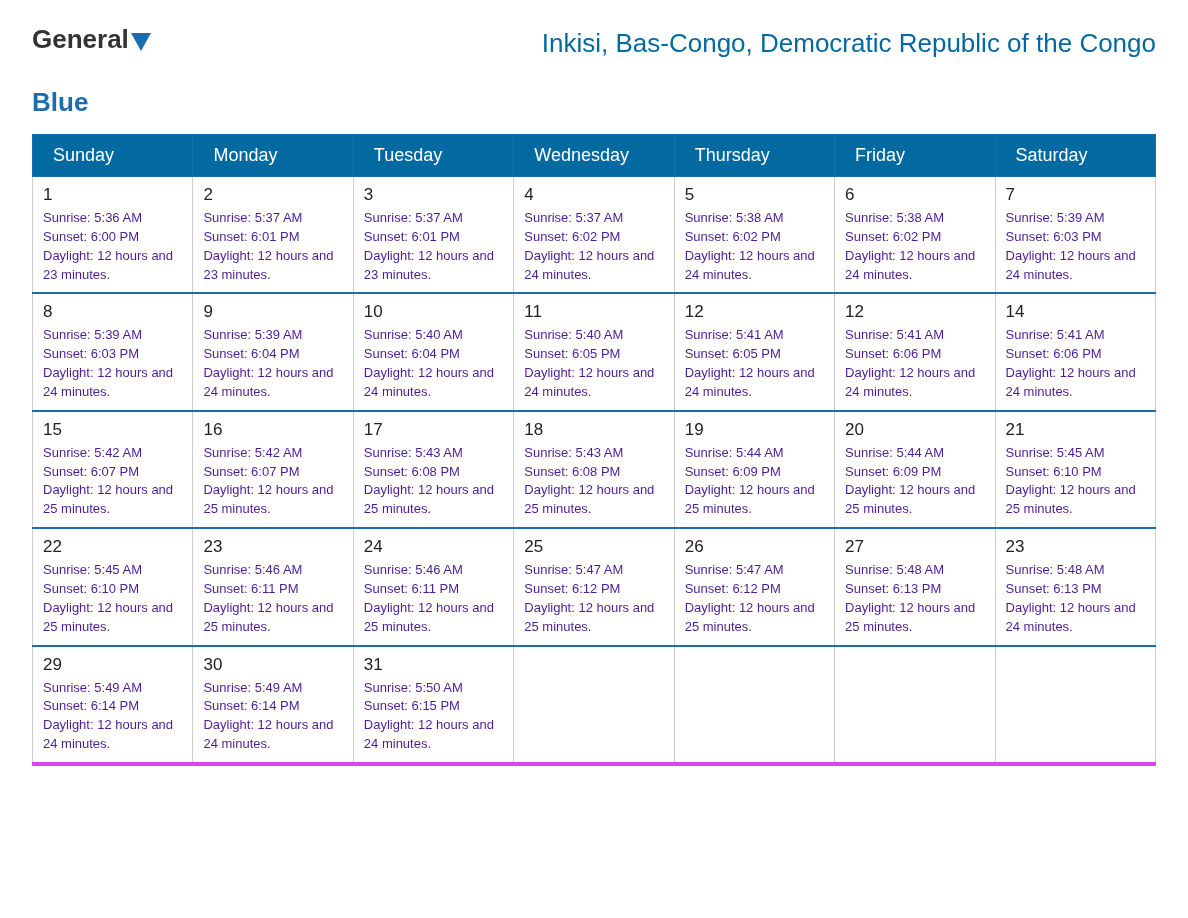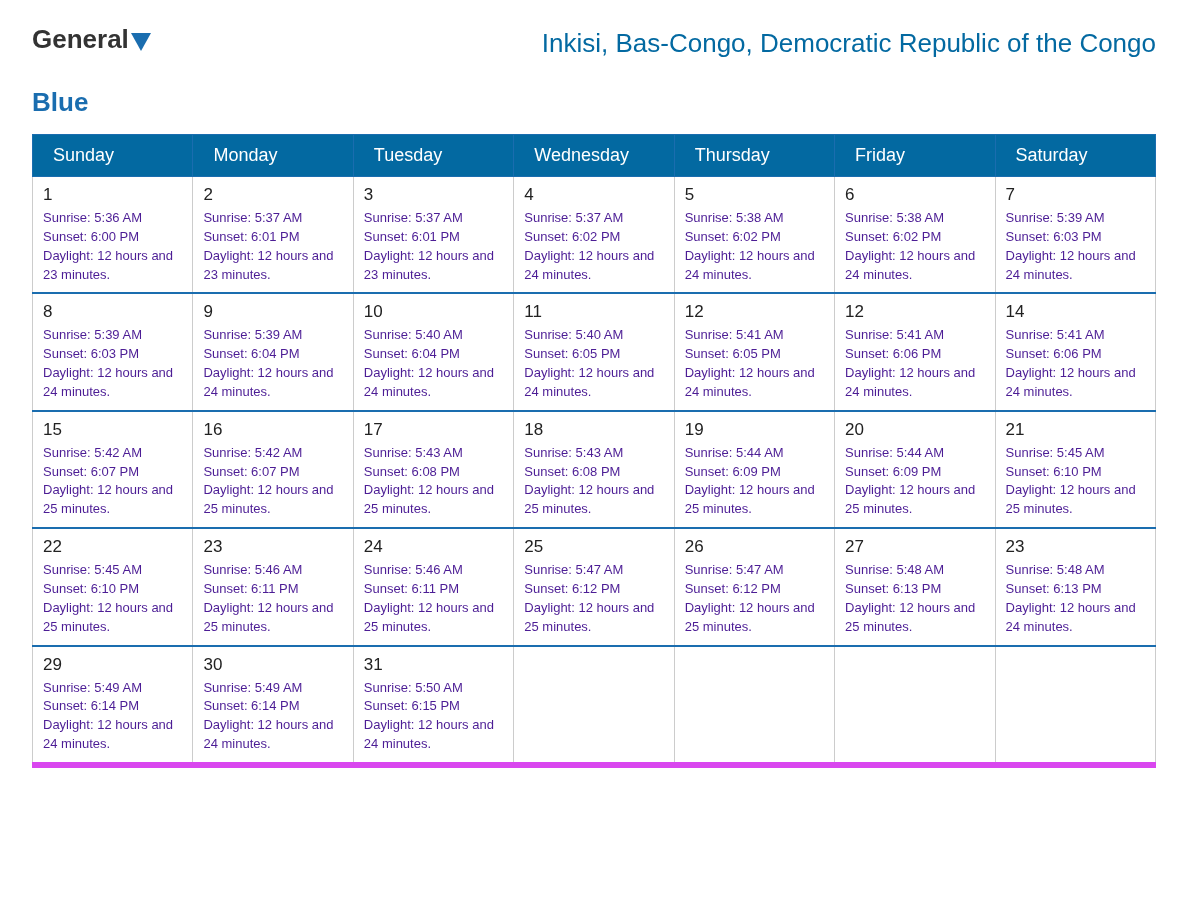--- a/index.html
+++ b/index.html
@@ -87,7 +87,7 @@
       border-bottom: 2px solid #1a6daf;
     }
     .calendar-table tr:last-child td {
-      border-bottom: 6px solid #d946ef;
+      border-bottom: 4px solid #d946ef;
     }
     .day-number {
       font-size: 17px;

